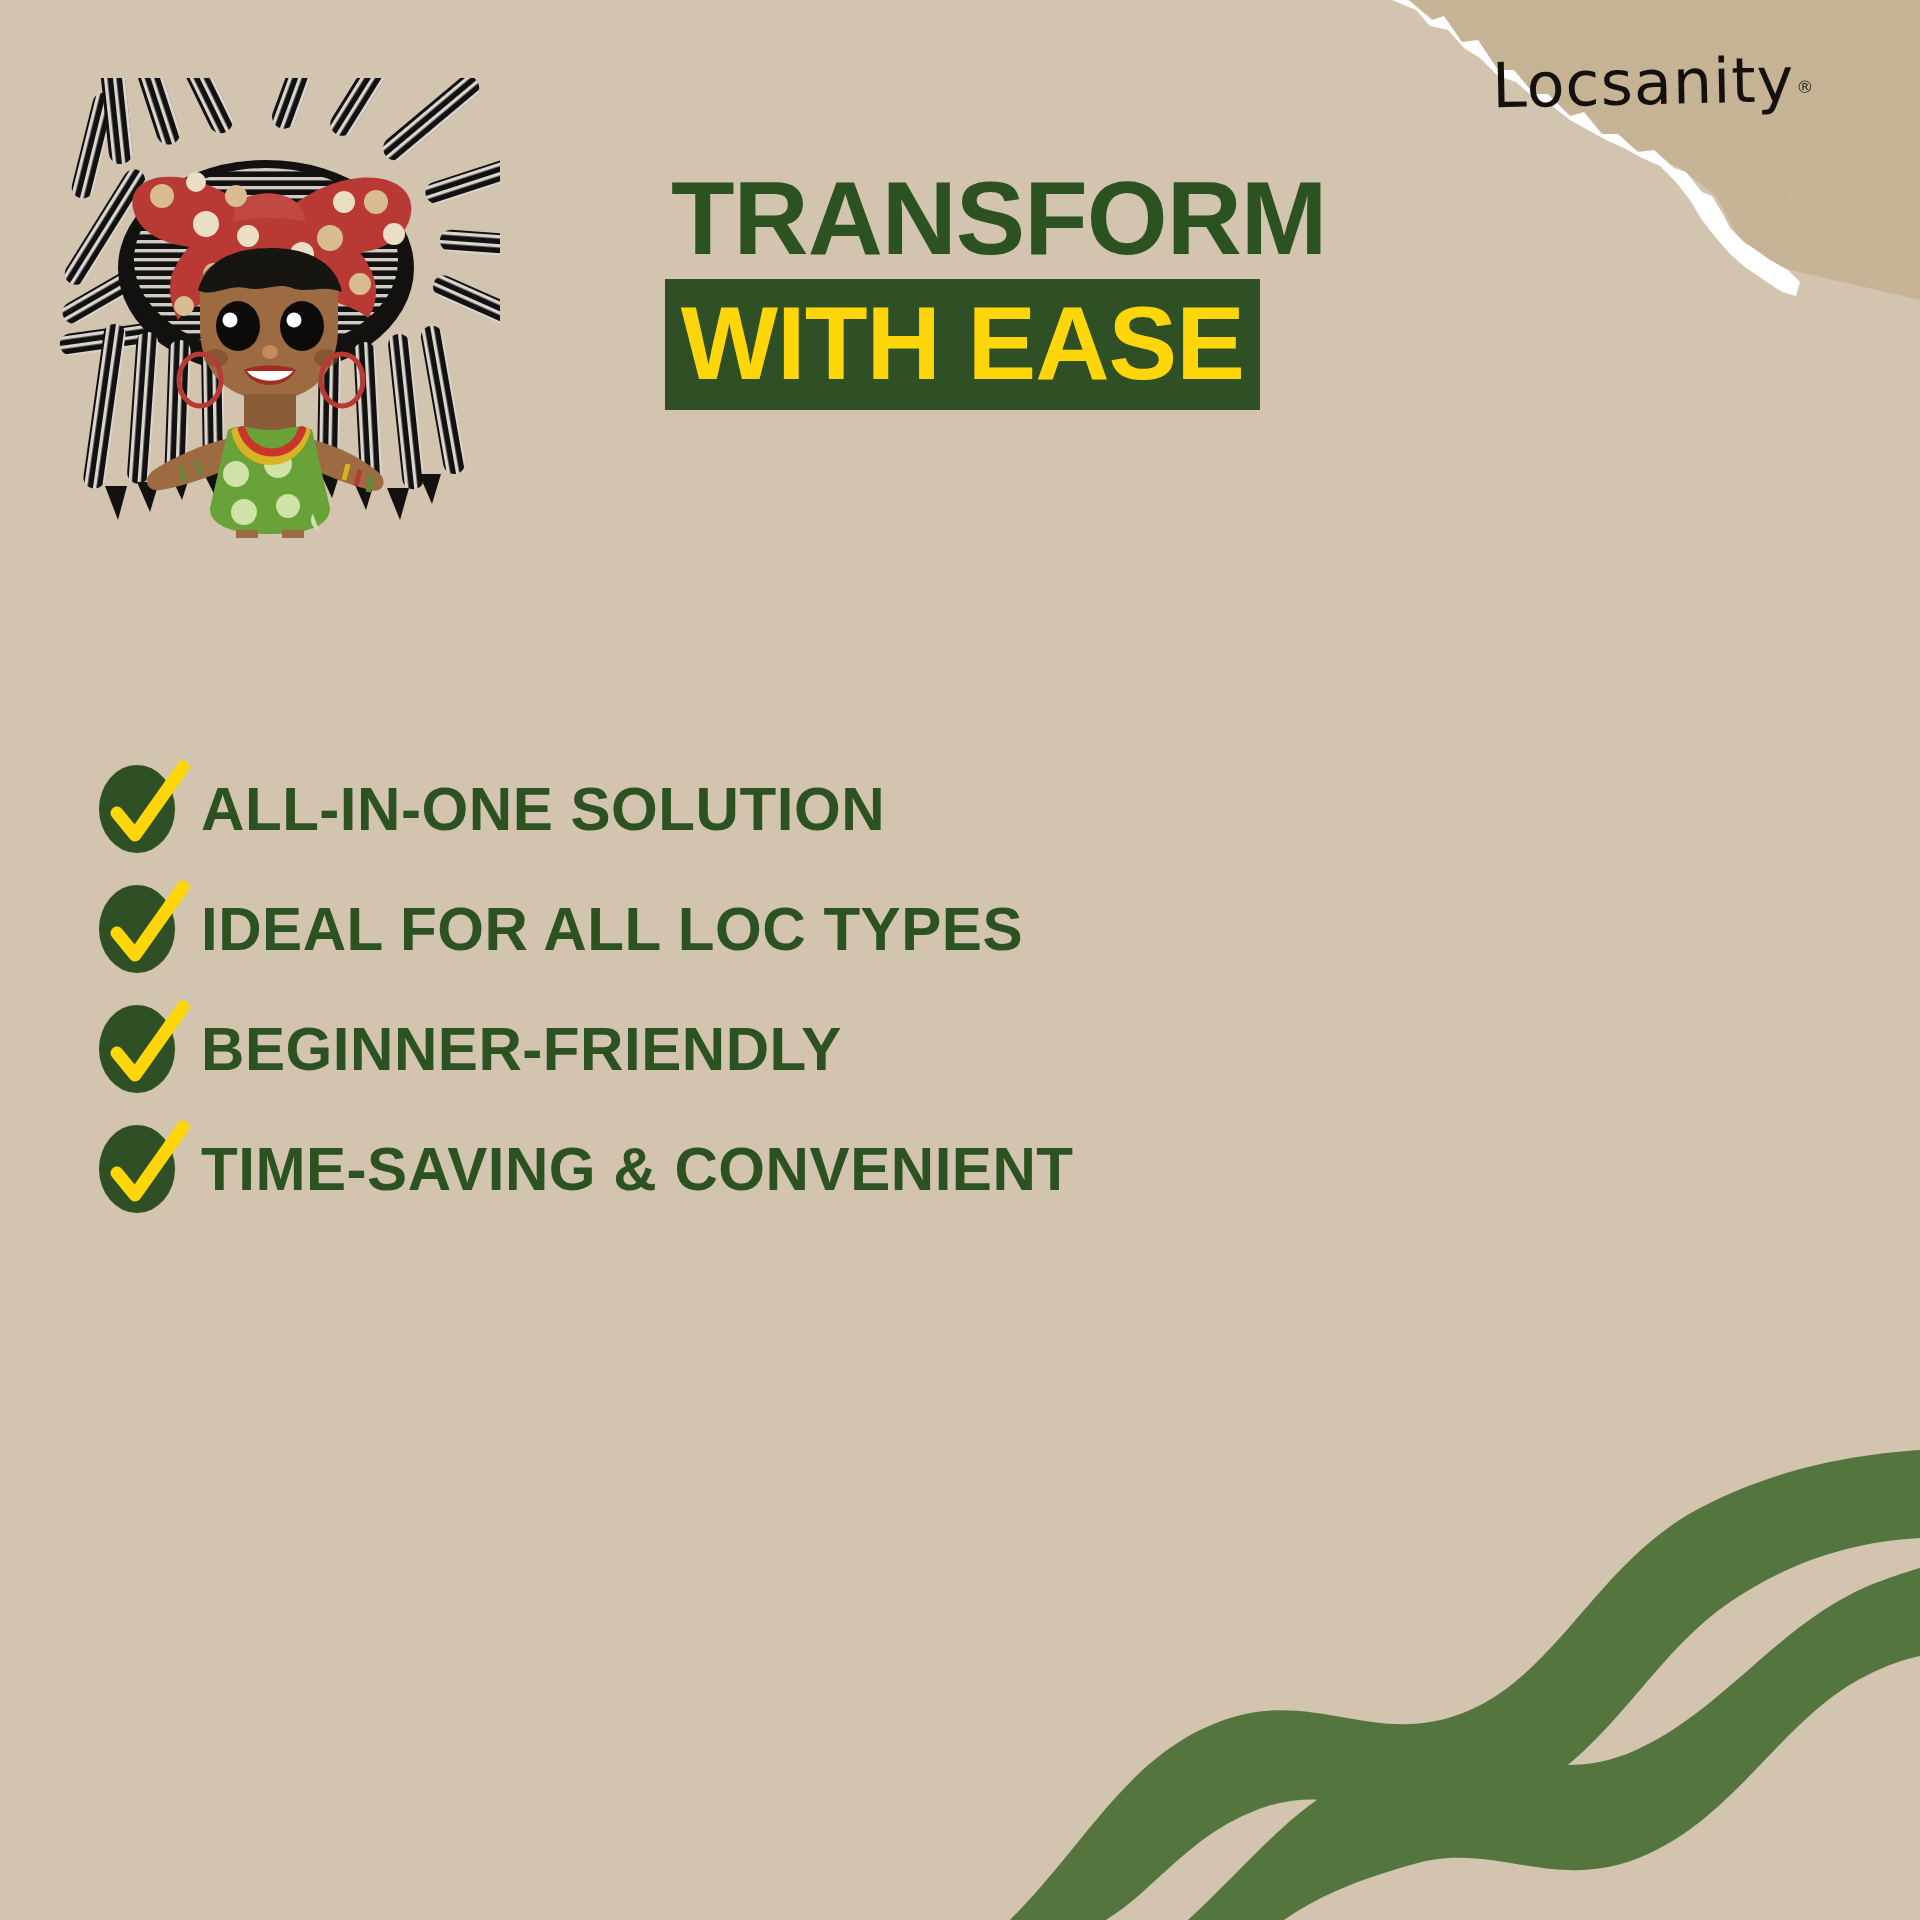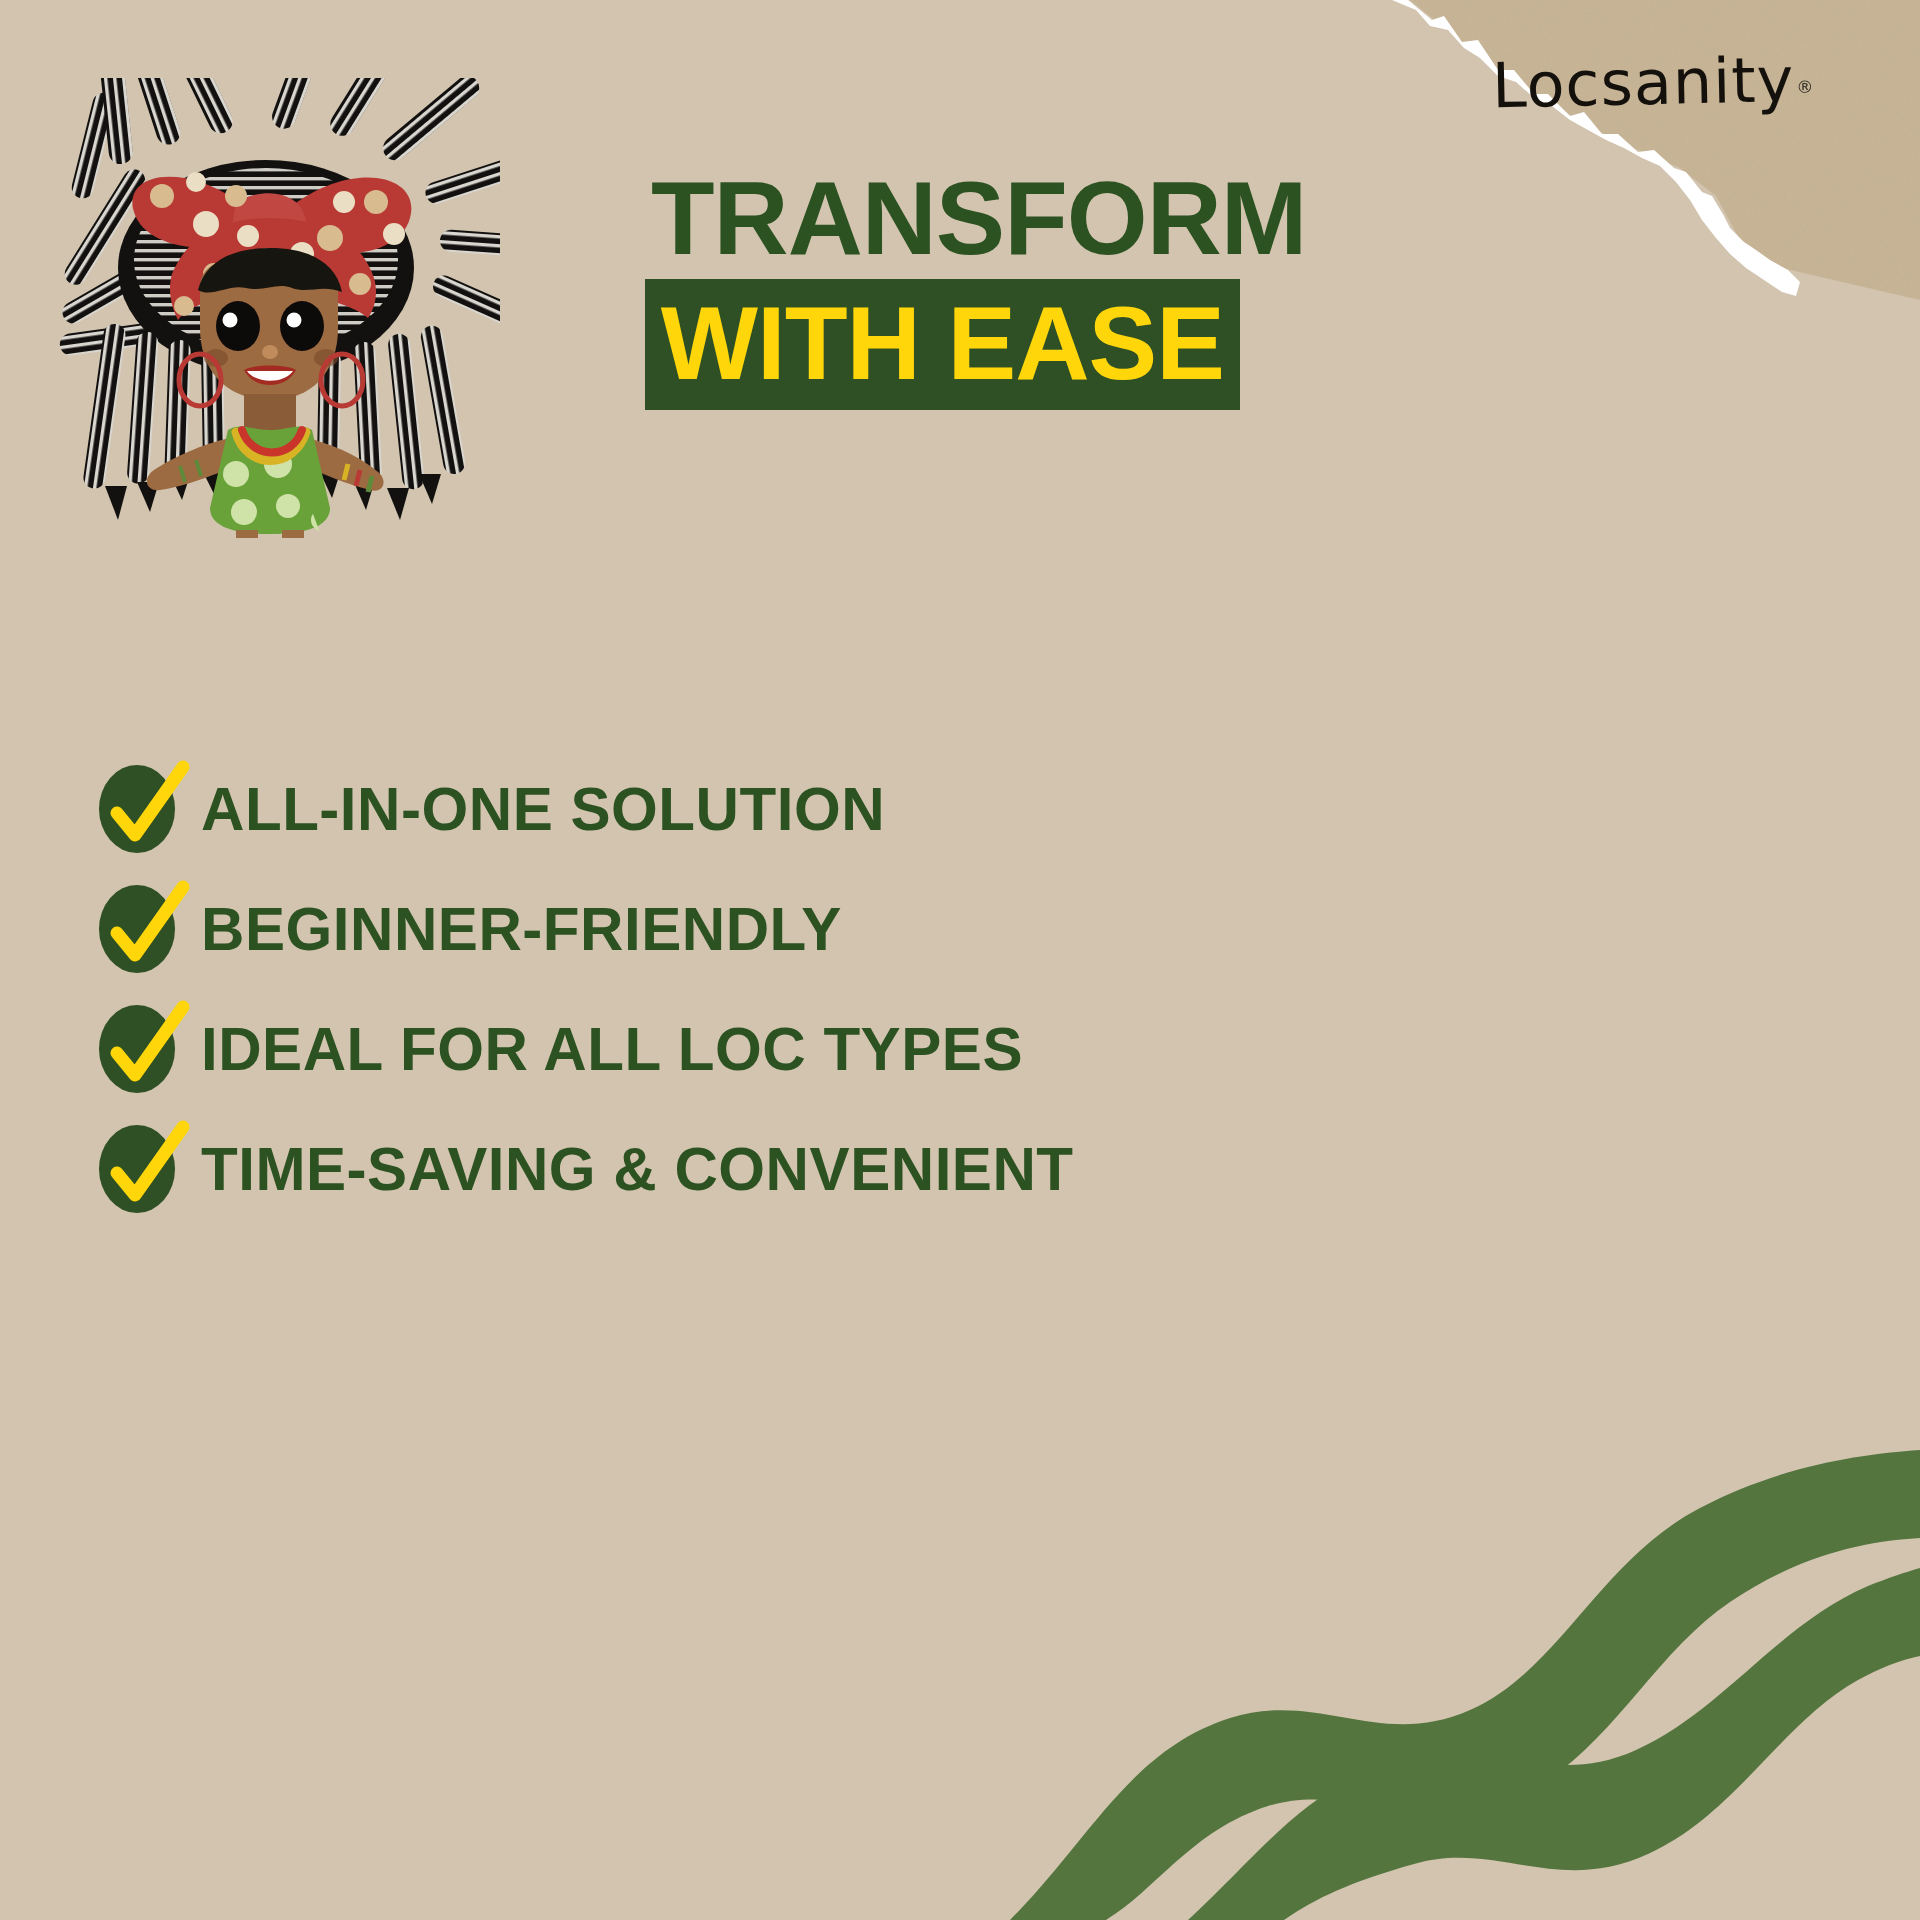--- a/index.html
+++ b/index.html
@@ -82,7 +82,7 @@
     padding: 14px 16px 16px 16px;
     margin-top: 10px;
   }
-  .hl-row { display: block; }
+  .hl-row { display: block; margin-left: 20px; }
 
   
   .character {

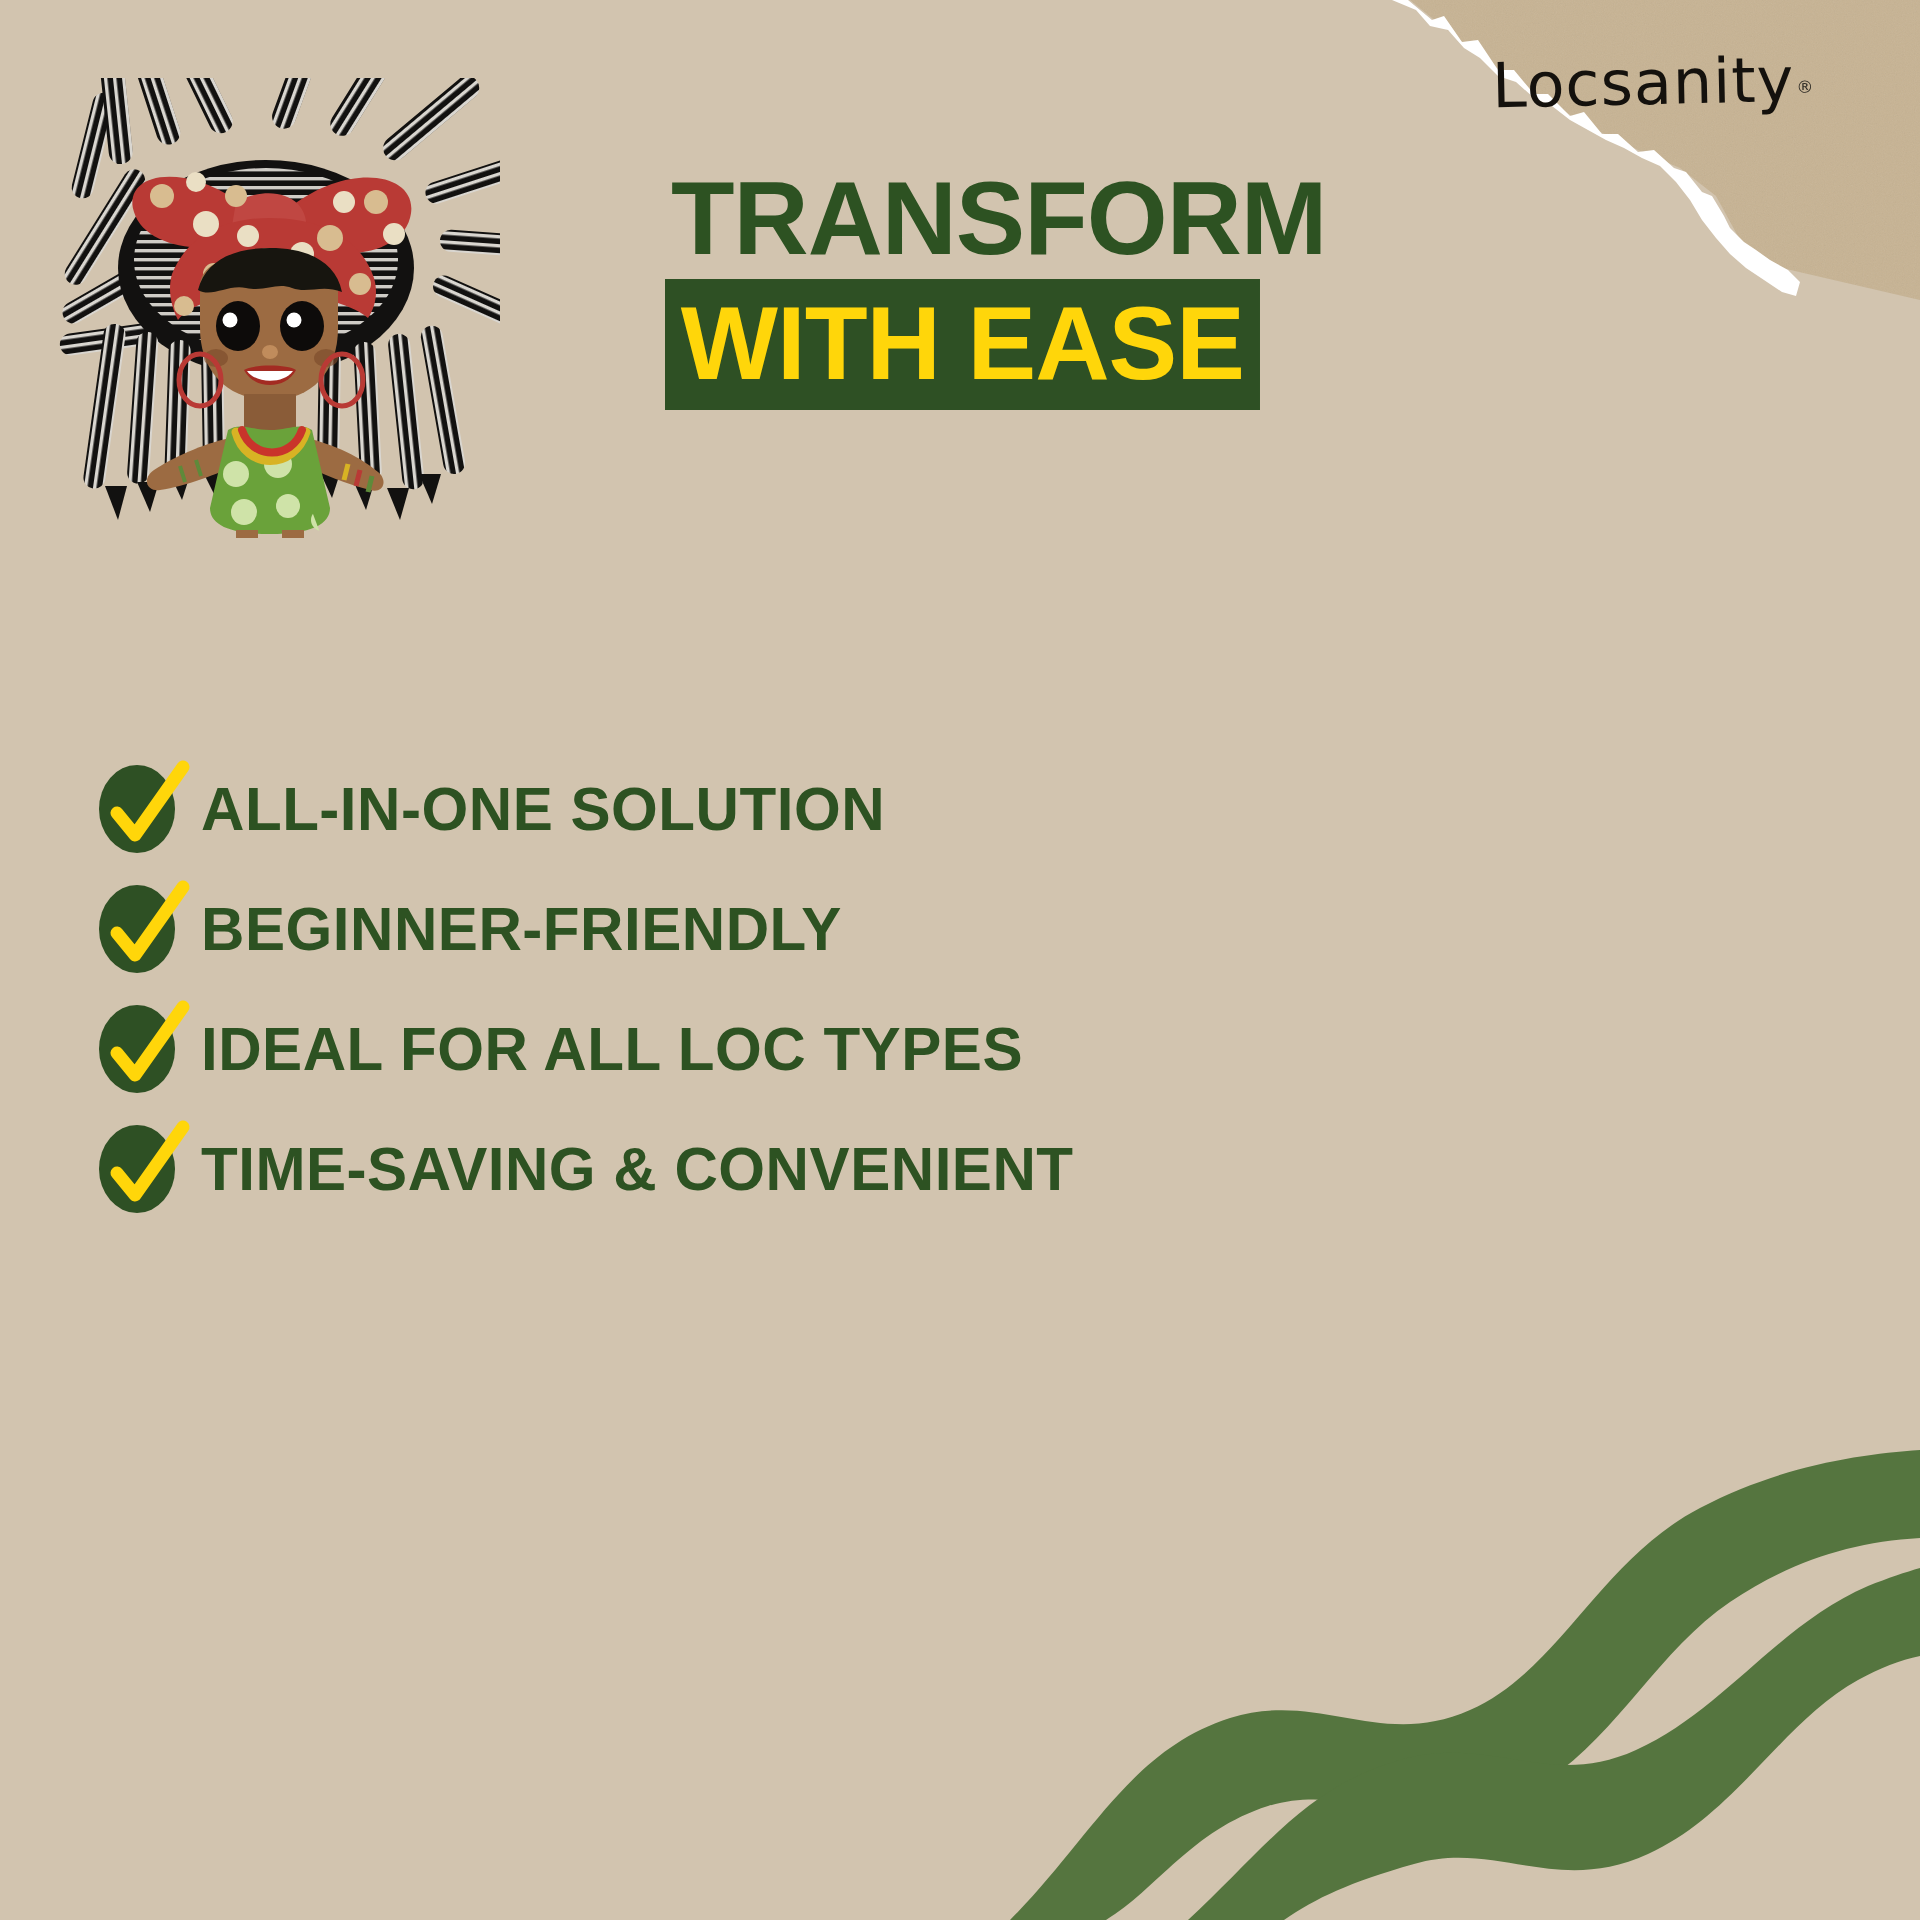--- a/index.html
+++ b/index.html
@@ -410,7 +410,7 @@
           <path d="M26 62 L44 84 L92 16" fill="none" stroke="#ffd60a" stroke-width="13" stroke-linecap="round" stroke-linejoin="round"></path>
         </svg>
       </span>
-      <span class="check-label">BEGINNER-FRIENDLY</span>
+      <span class="check-label">IDEAL FOR ALL LOC TYPES</span>
     </div>
 
     <div class="check-row">
@@ -420,7 +420,7 @@
           <path d="M26 62 L44 84 L92 16" fill="none" stroke="#ffd60a" stroke-width="13" stroke-linecap="round" stroke-linejoin="round"></path>
         </svg>
       </span>
-      <span class="check-label">IDEAL FOR ALL LOC TYPES</span>
+      <span class="check-label">BEGINNER-FRIENDLY</span>
     </div>
 
     <div class="check-row">

